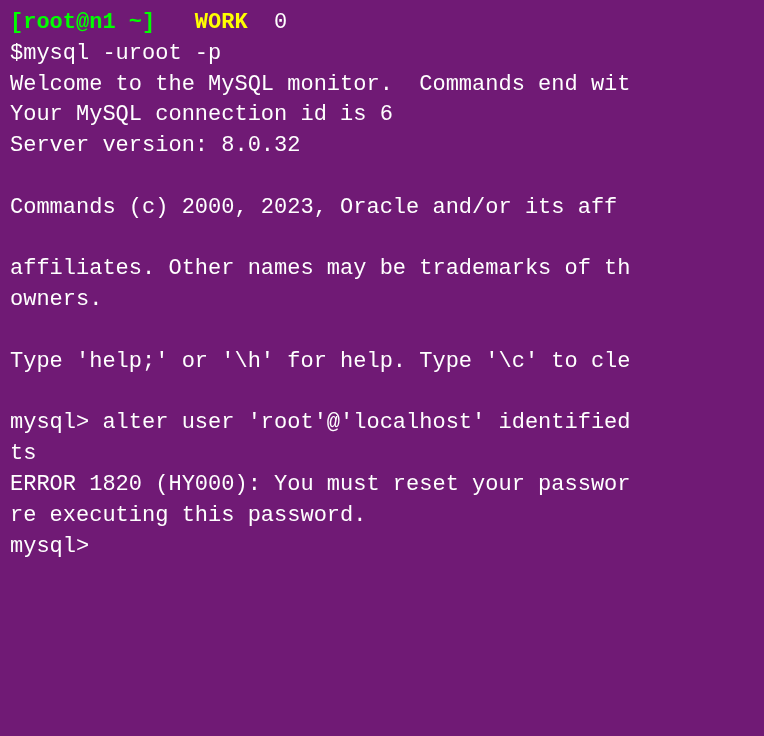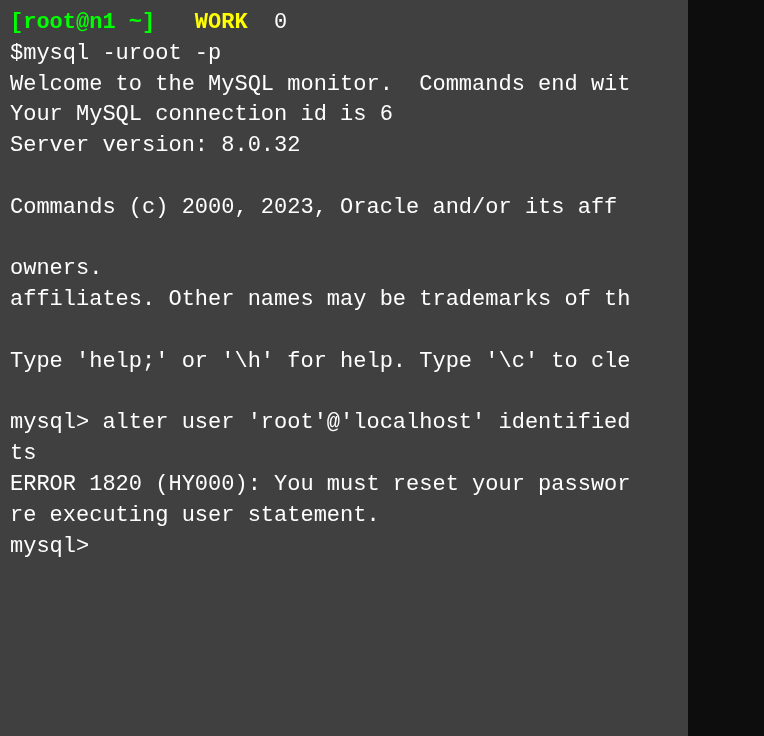--- a/index.html
+++ b/index.html
@@ -18,9 +18,9 @@
       overflow: hidden;
     }
     .terminal {
-      background-color: #404040;
+      background-color: #701a75;
       padding: 8px 10px;
-      width: 688px;
+      width: 764px;
       min-height: 736px;
     }
     .line {

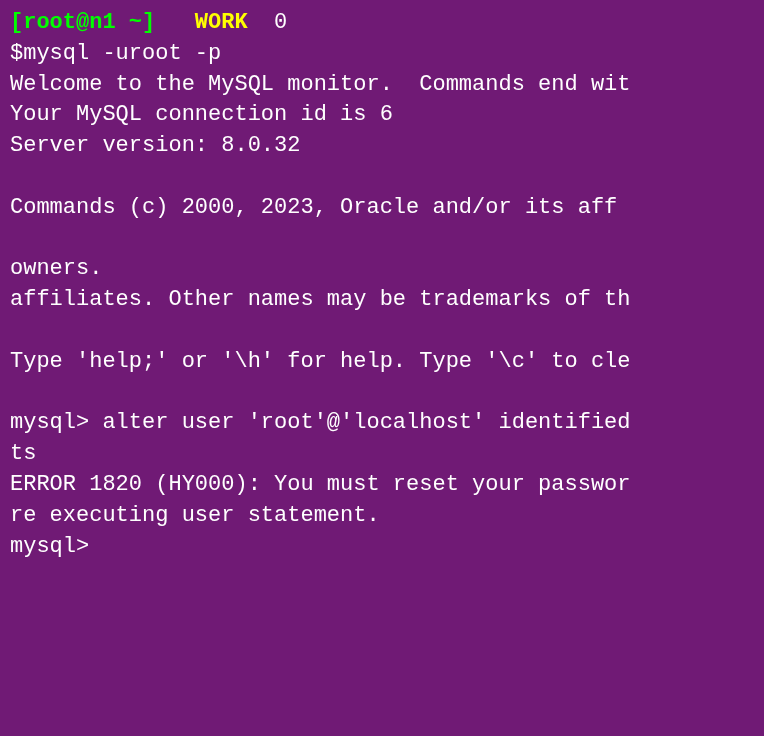--- a/index.html
+++ b/index.html
@@ -58,9 +58,9 @@
   <span class="empty"></span>
 
 
+  <span class="line white">affiliates. Other names may be trademarks of th</span>
+
   <span class="line white">owners.</span>
-
-  <span class="line white">affiliates. Other names may be trademarks of th</span>
 
   <span class="empty"></span>
 

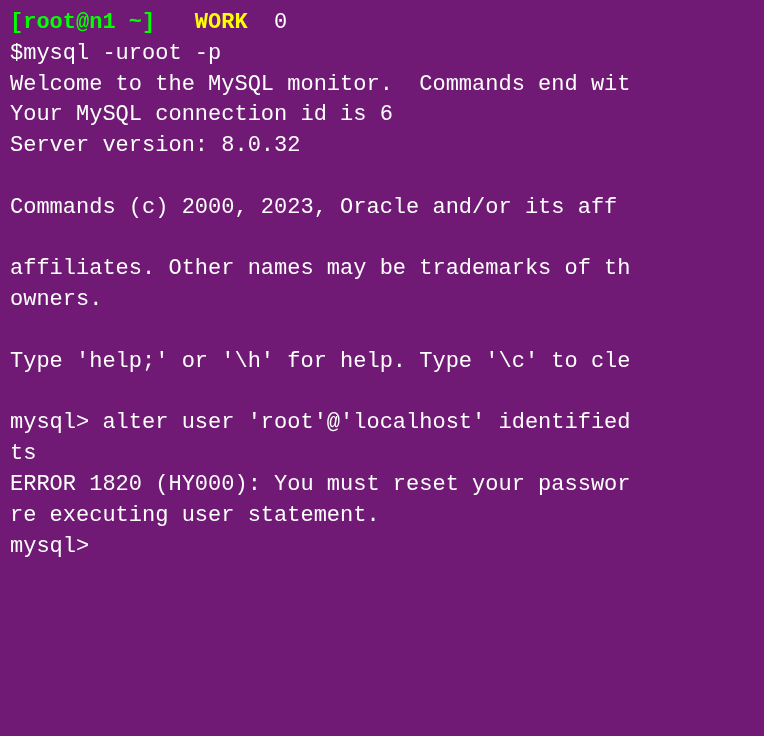--- a/index.html
+++ b/index.html
@@ -76,7 +76,7 @@
 
   <span class="line white">ERROR 1820 (HY000): You must reset your passwor</span>
 
-  <span class="line white">re executing user statement.</span>
+  <span class="line white">re executing this password.</span>
 
   <span class="line white">mysql&gt;</span>
 

